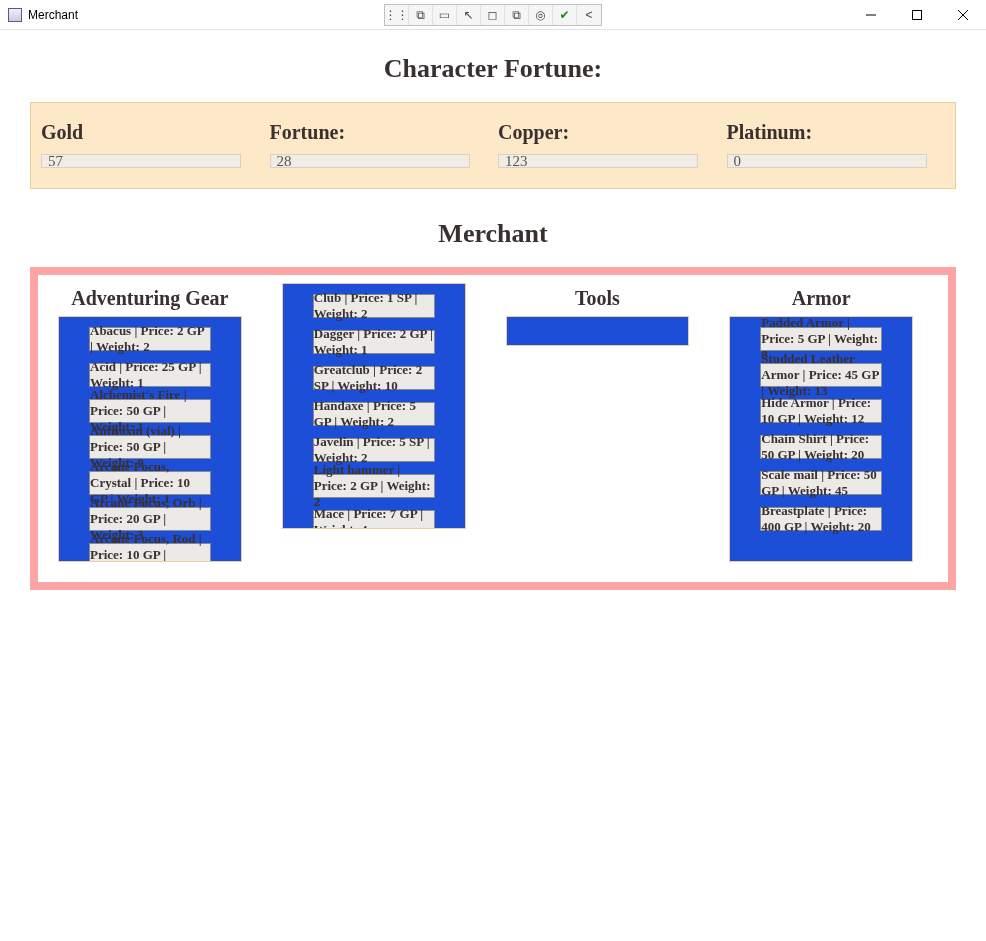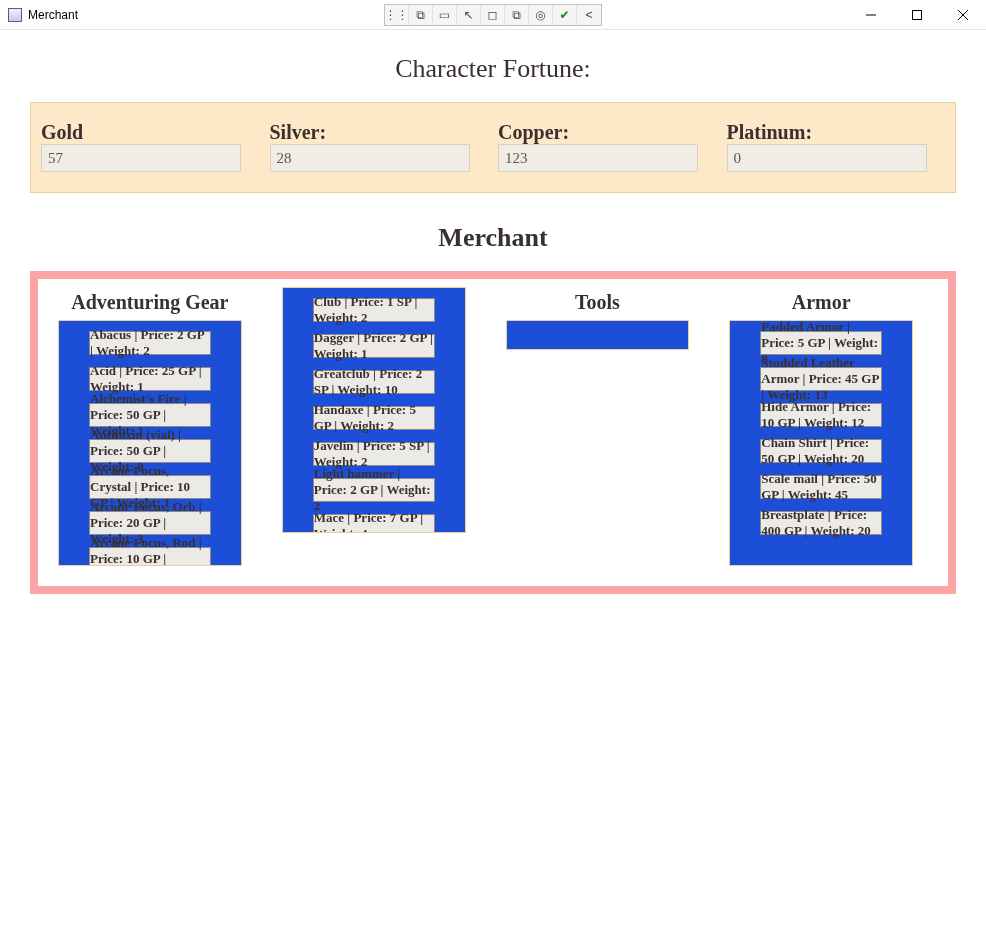--- a/index.html
+++ b/index.html
@@ -82,7 +82,7 @@
   h1.main-heading {
     text-align: center;
     font-size: 26px;
-    font-weight: normal;
+    font-weight: bold;
     margin: 14px 0 18px 0;
     color: #3a3030;
   }

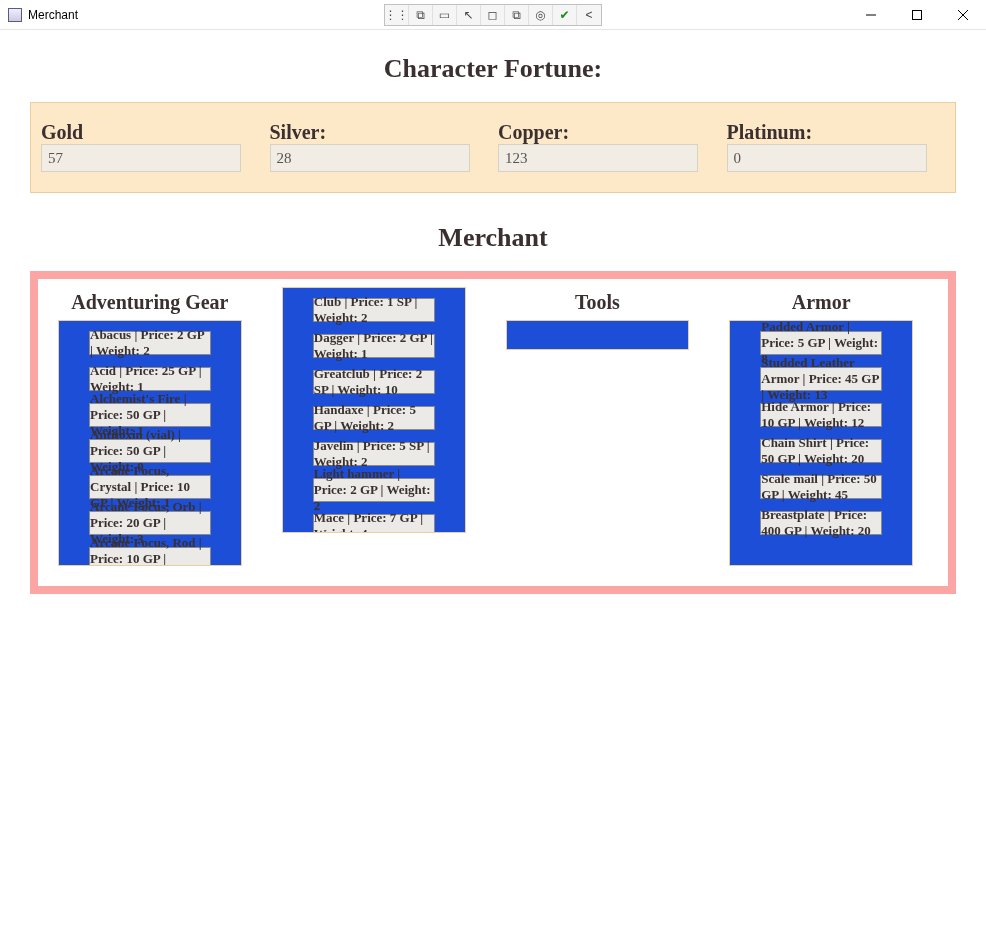--- a/index.html
+++ b/index.html
@@ -98,6 +98,7 @@
     flex: 1;
     display: flex;
     flex-direction: column;
+    gap: 10px;
   }
   .fortune-label {
     font-size: 20px;

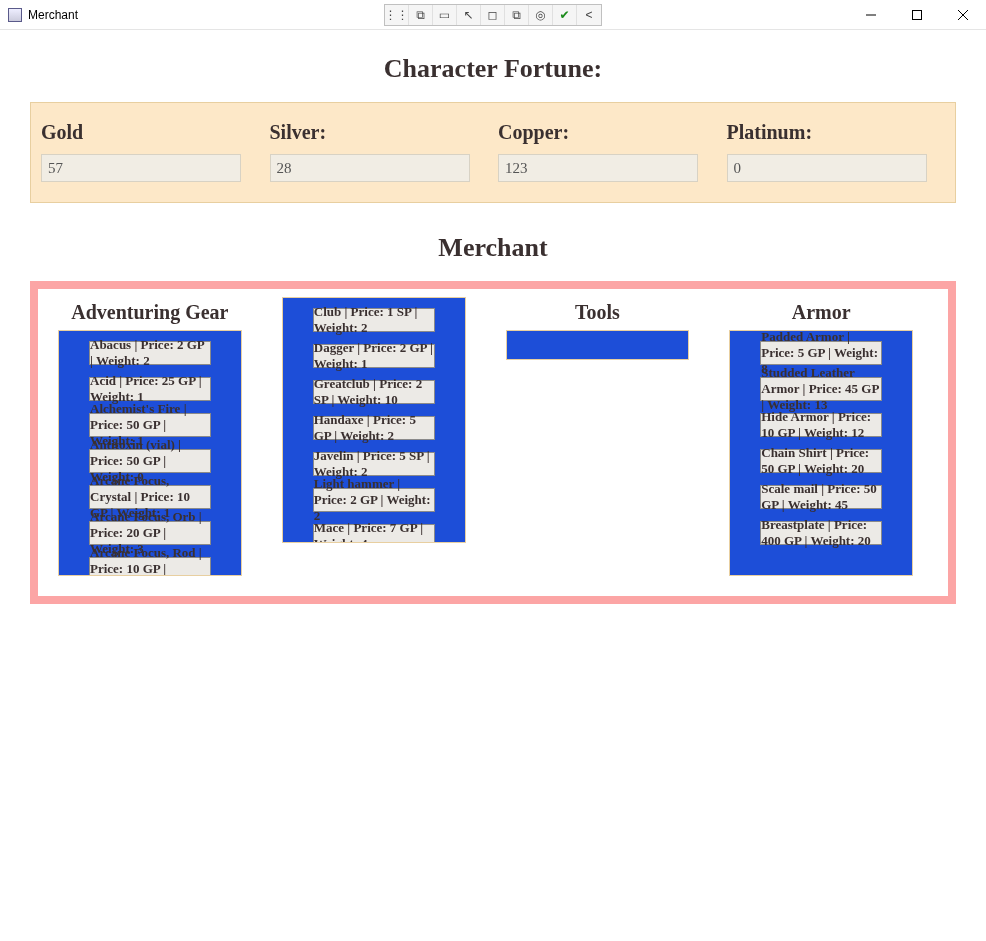--- a/index.html
+++ b/index.html
@@ -239,7 +239,7 @@
       <input class="fortune-input" value="57" style="">
     </div>
     <div class="fortune-col">
-      <div class="fortune-label">Silver:</div>
+      <div class="fortune-label">Fortune:</div>
       <input class="fortune-input" value="28" style="">
     </div>
     <div class="fortune-col">

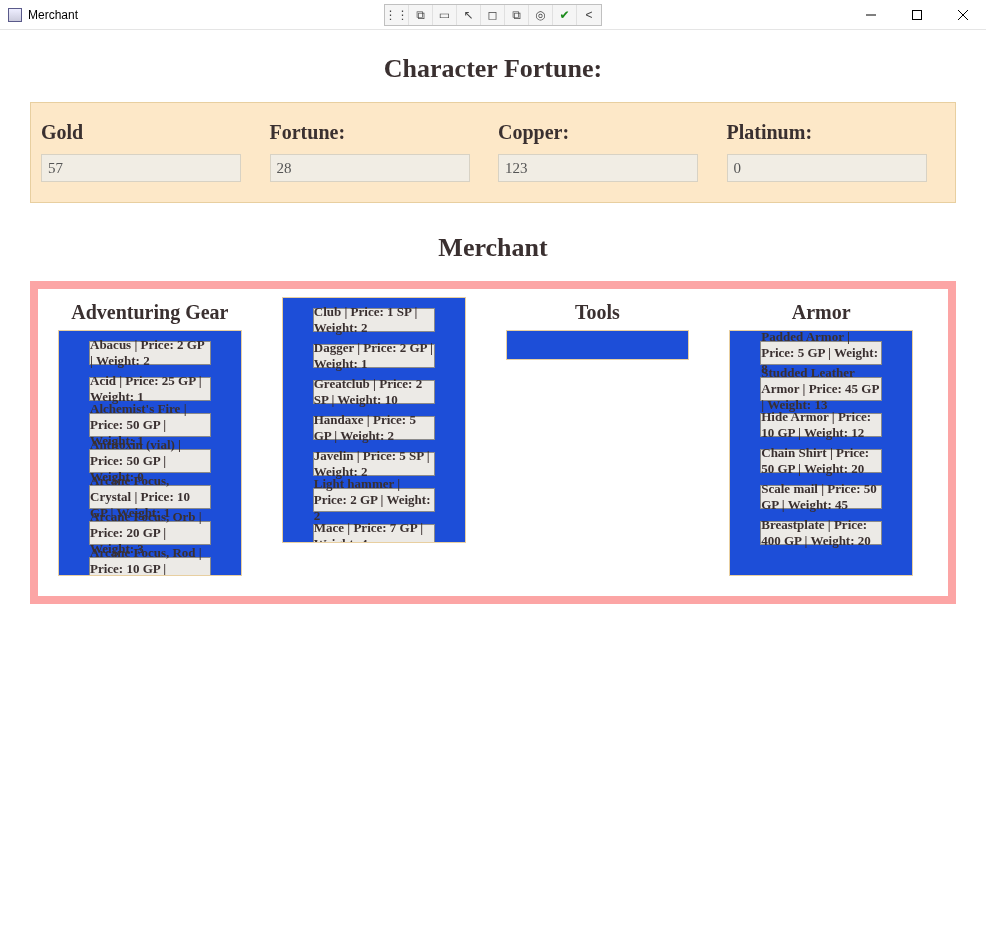--- a/index.html
+++ b/index.html
@@ -106,7 +106,7 @@
     color: #3a3030;
   }
   .fortune-input {
-    height: 28px;
+    height: 14px;
     background: #f1ede4;
     border: 1px solid #d8d2c4;
     padding: 2px 6px;

